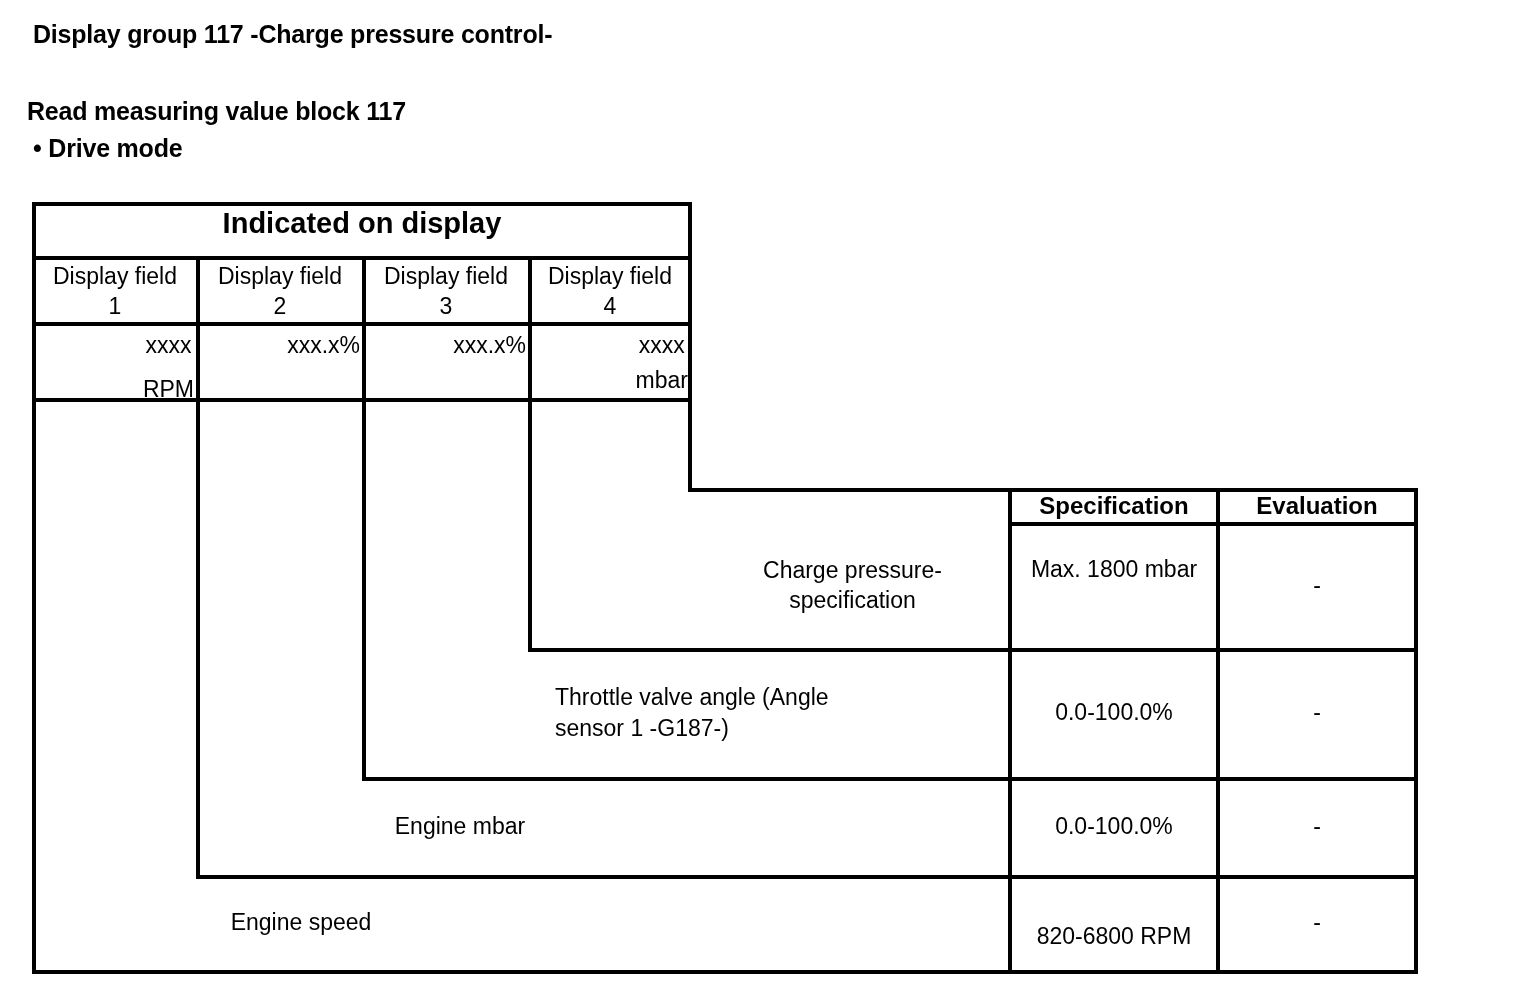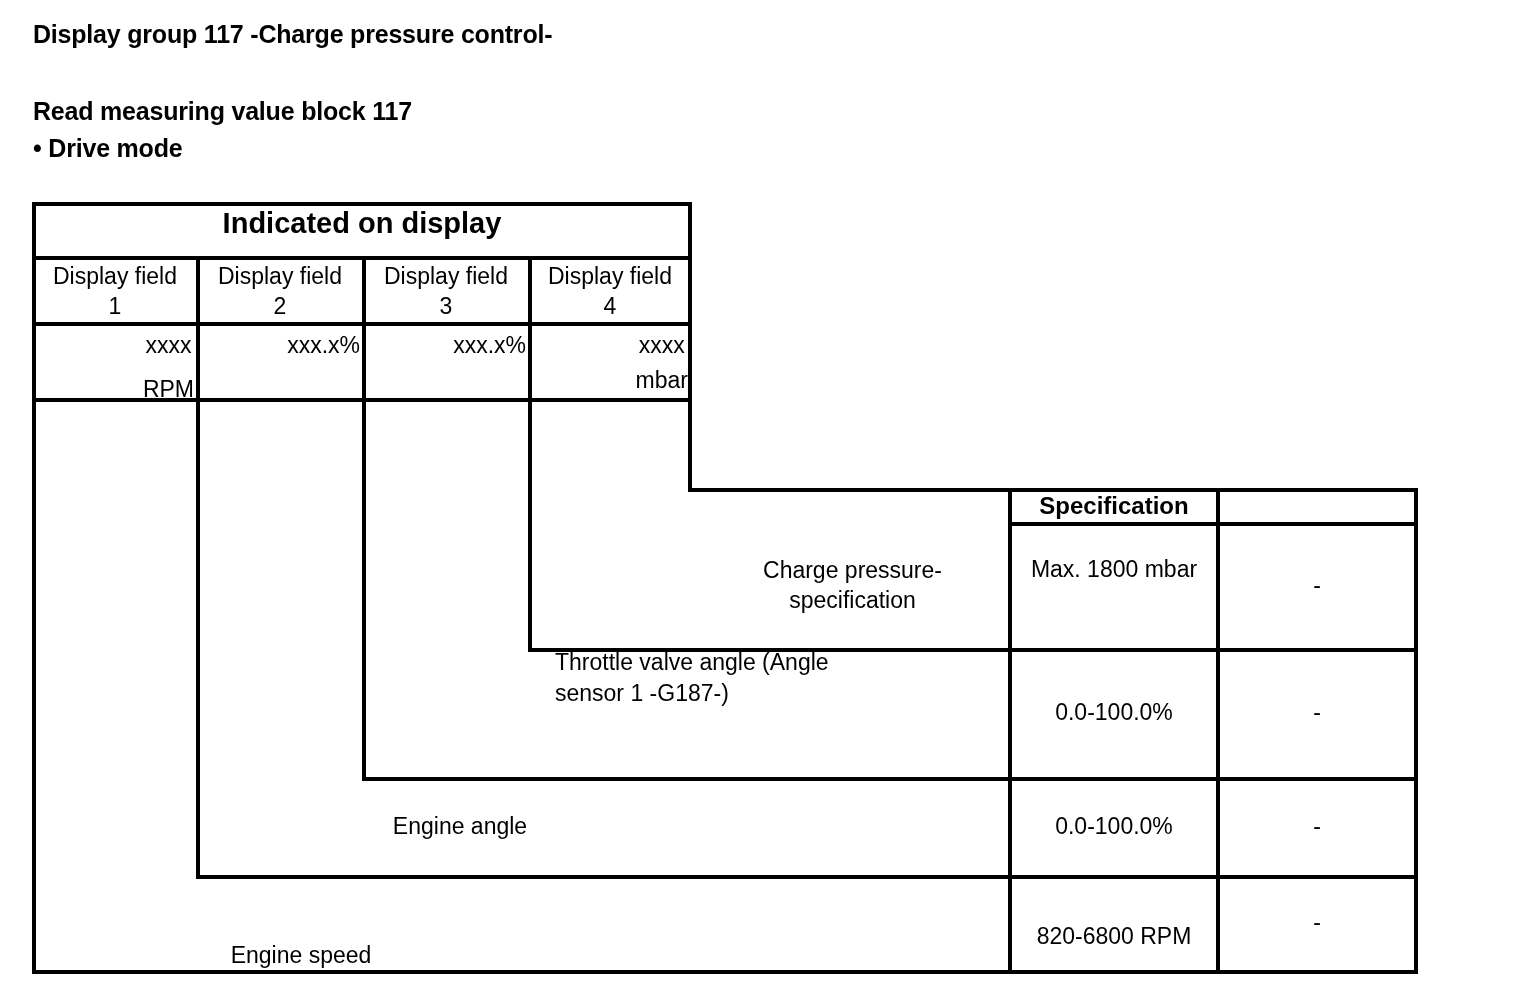--- a/index.html
+++ b/index.html
@@ -30,7 +30,7 @@
     white-space: nowrap;
   }
   #title-main   { left: 33px; top: 20px; }
-  #title-read   { left: 33px; top: 97px; }
+  #title-read   { left: 27px; top: 97px; }
   #title-bullet { left: 33px; top: 134px; }
 
   

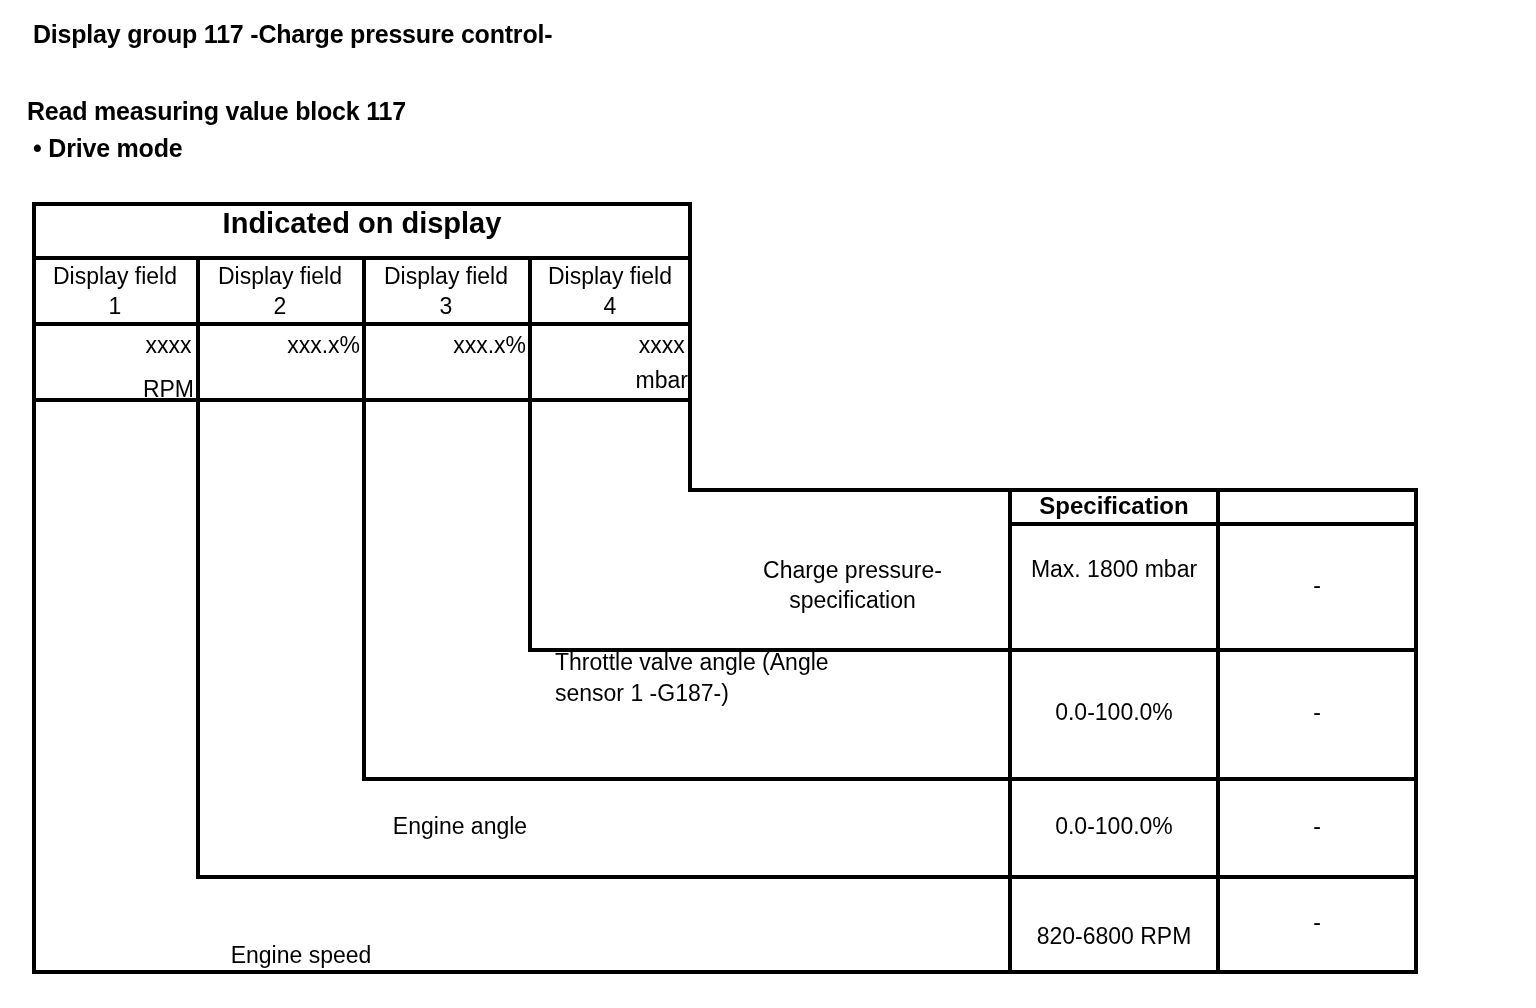--- a/index.html
+++ b/index.html
@@ -160,6 +160,9 @@
   <div class="cell center head-sm" style="left:1012px; top:490px; width:204px; height:32px;">
     <span class="txt">Specification</span>
   </div>
+  <div class="cell center head-sm" style="left:1220px; top:490px; width:194px; height:32px;">
+    <span class="txt">Evaluation</span>
+  </div>
 
   <div class="cell center" style="left:700px; top:522px; width:305px; height:126px;">
     <span>

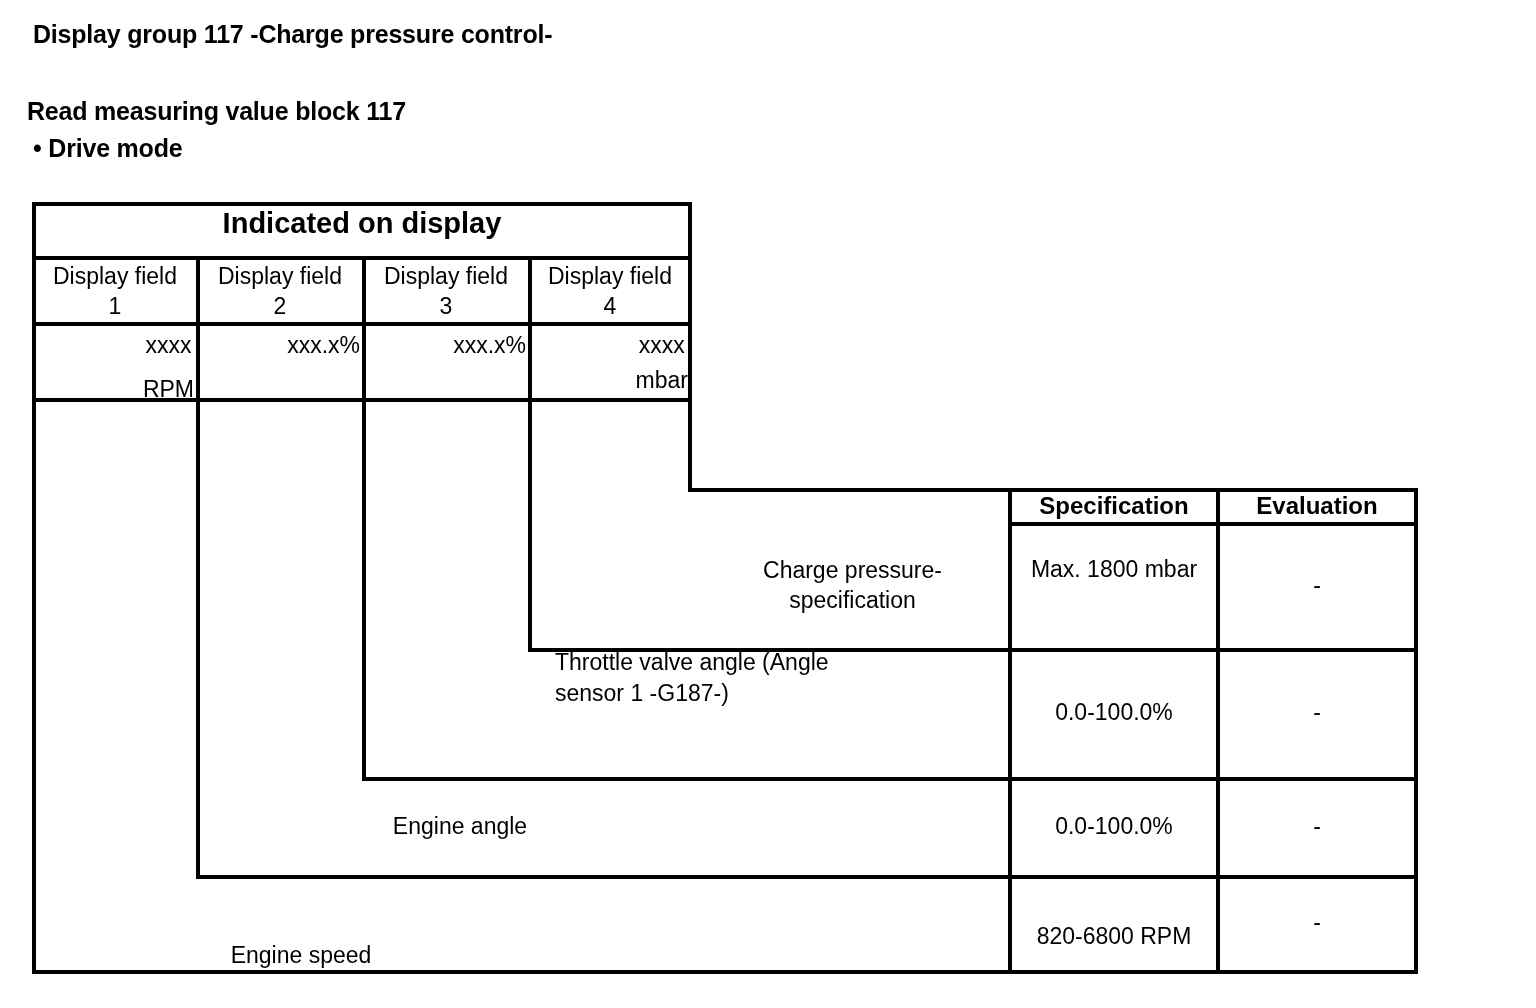--- a/index.html
+++ b/index.html
@@ -177,7 +177,7 @@
     <span class="txt">-</span>
   </div>
 
-  <div class="cell left" style="left:555px; top:613px; width:450px; height:129px;">
+  <div class="cell left" style="left:555px; top:648px; width:450px; height:129px;">
     <span>
       <span class="txt">Throttle valve angle (Angle</span>
       <span class="txt">sensor 1 -G187-)</span>

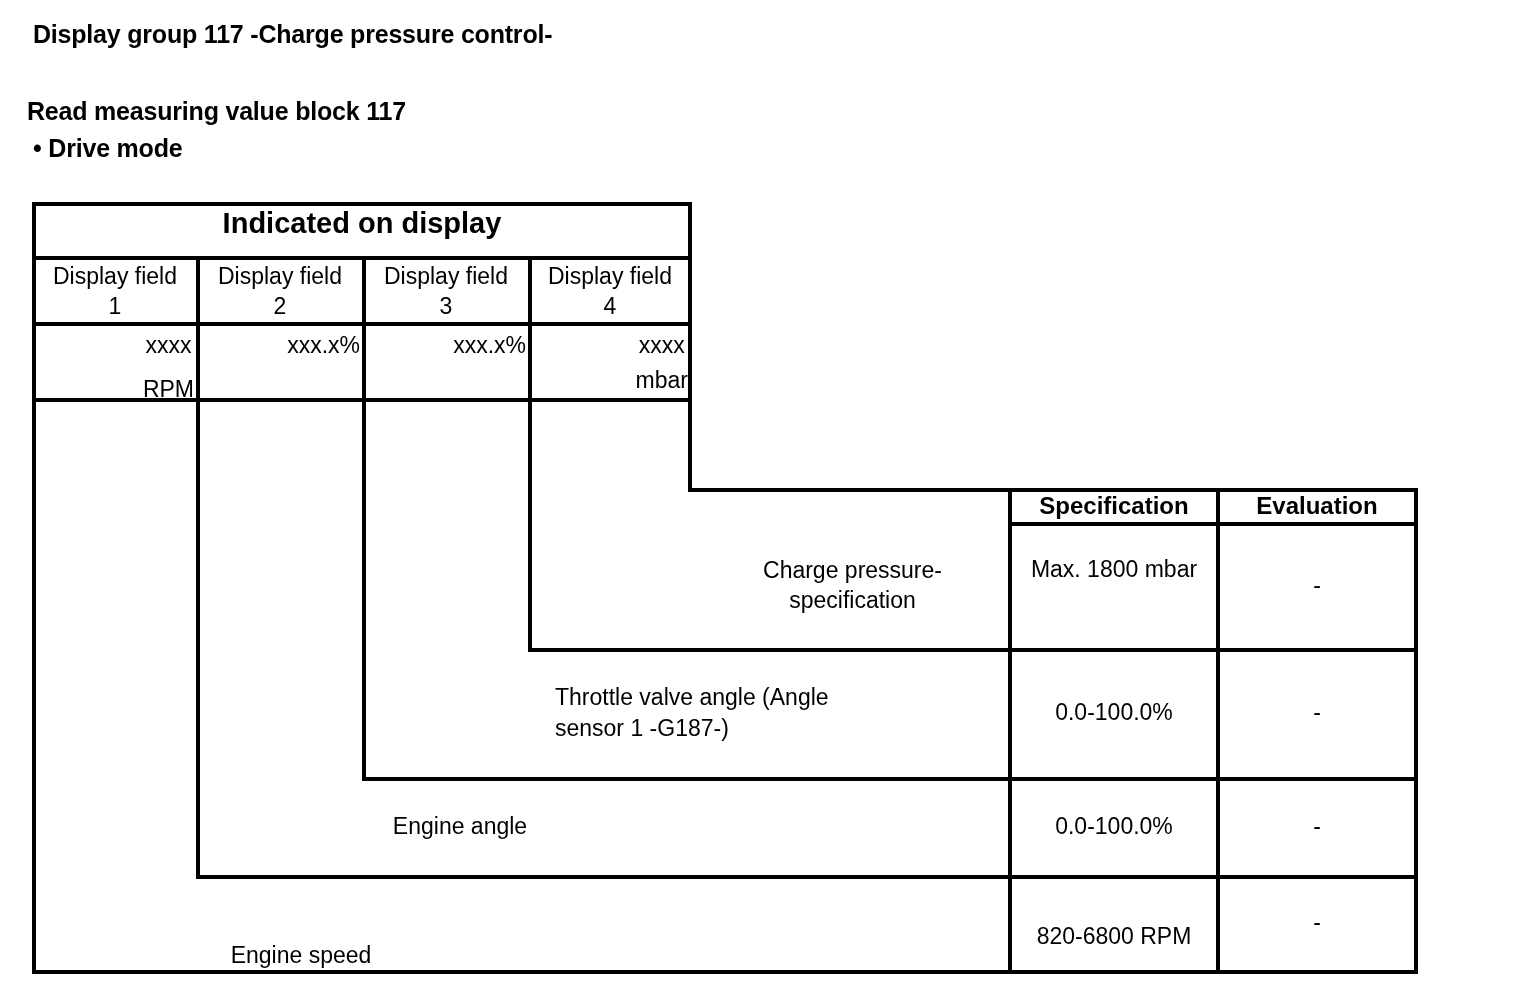--- a/index.html
+++ b/index.html
@@ -191,7 +191,7 @@
   </div>
 
   <div class="cell center" style="left:200px; top:777px; width:520px; height:98px;">
-    <span class="txt">Engine angle</span>
+    <span class="txt">Engine mbar</span>
   </div>
   <div class="cell center" style="left:1012px; top:777px; width:204px; height:98px;">
     <span class="txt">0.0-100.0%</span>

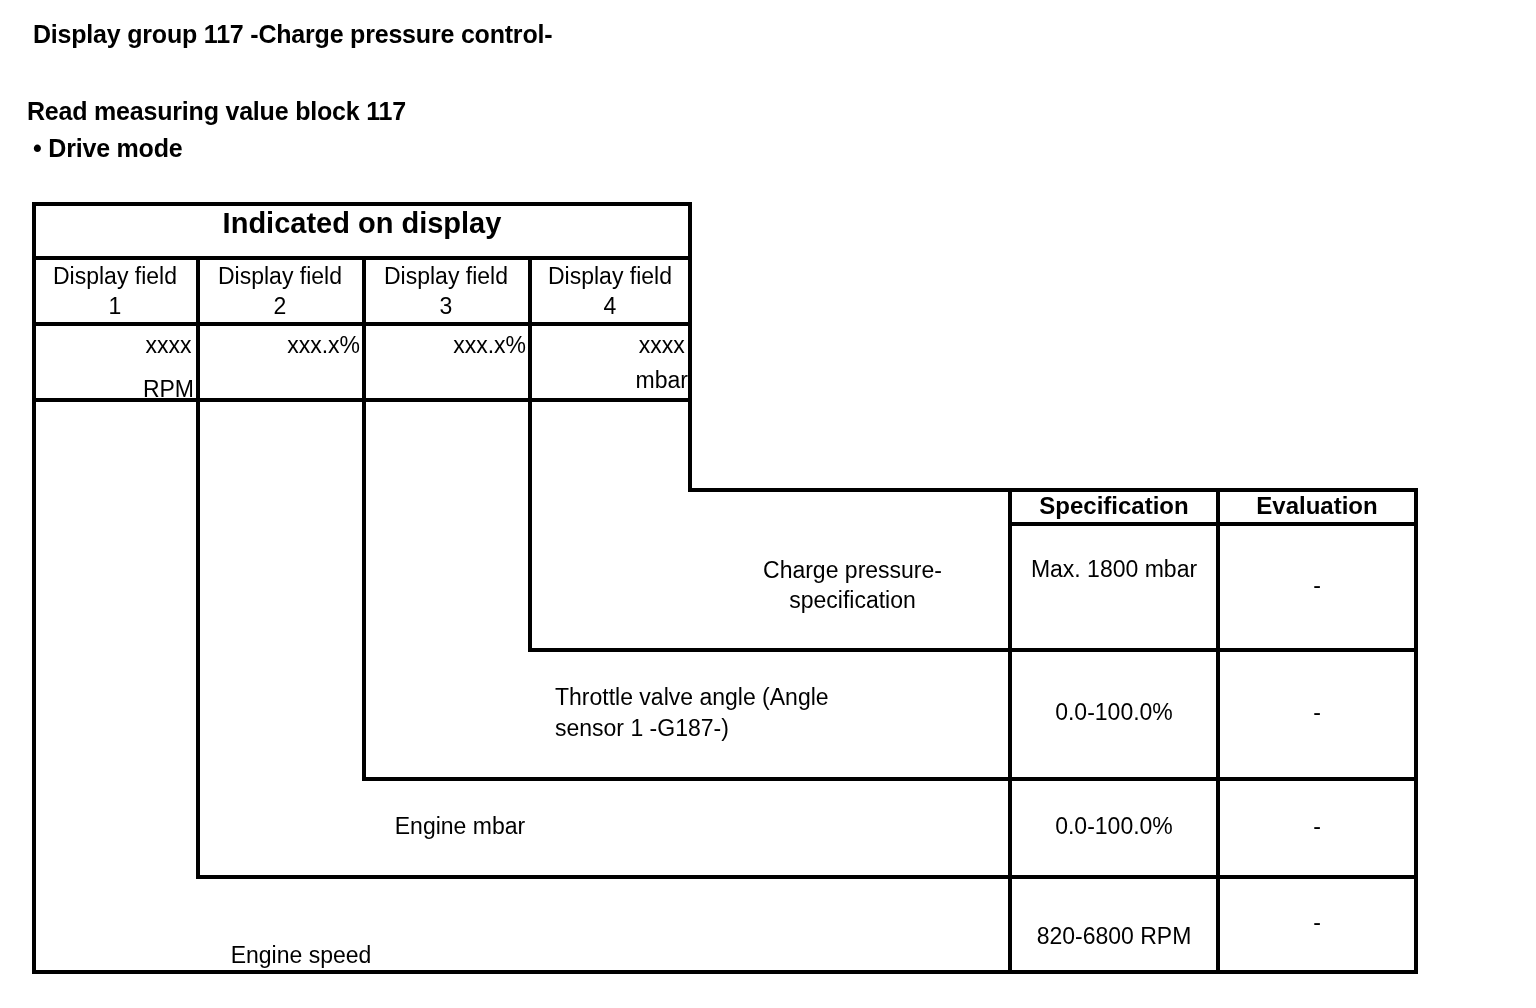--- a/index.html
+++ b/index.html
@@ -200,7 +200,7 @@
     <span class="txt">-</span>
   </div>
 
-  <div class="cell center" style="left:36px; top:875px; width:530px; height:95px;align-items:flex-end;">
+  <div class="cell center" style="left:36px; top:875px; width:530px; height:95px;">
     <span class="txt">Engine speed</span>
   </div>
   <div class="cell center" style="left:1012px; top:875px; width:204px; height:123px;">

